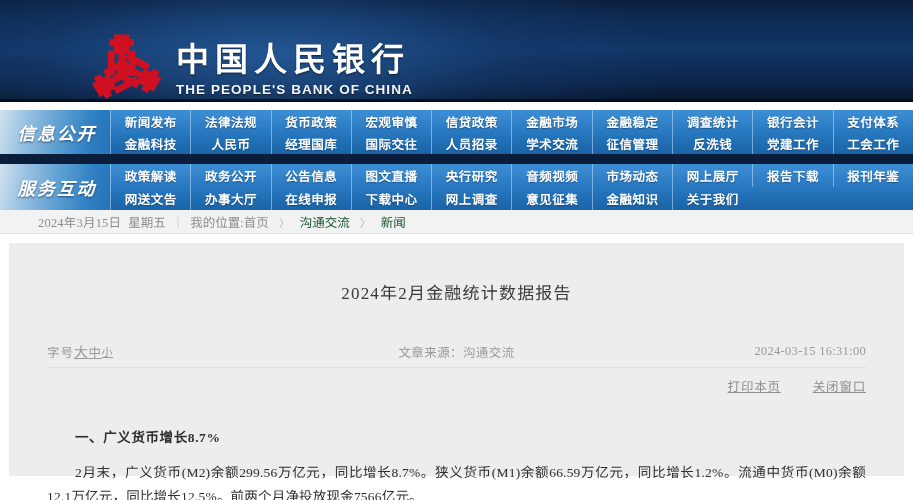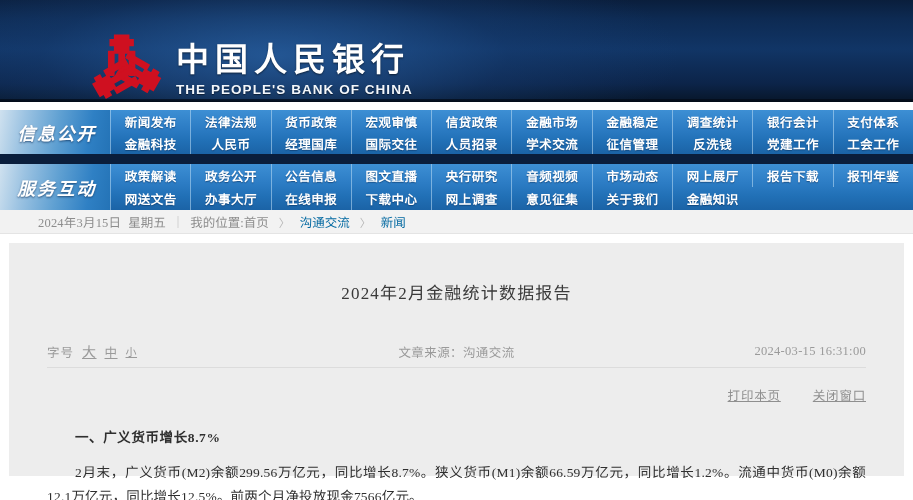--- a/index.html
+++ b/index.html
@@ -355,8 +355,8 @@
           <div class="nav-cell">下载中心</div>
           <div class="nav-cell">网上调查</div>
           <div class="nav-cell">意见征集</div>
+          <div class="nav-cell">金融知识</div>
           <div class="nav-cell">关于我们</div>
-          <div class="nav-cell">金融知识</div>
           <div class="nav-cell empty"></div>
           <div class="nav-cell empty"></div>
         </div>

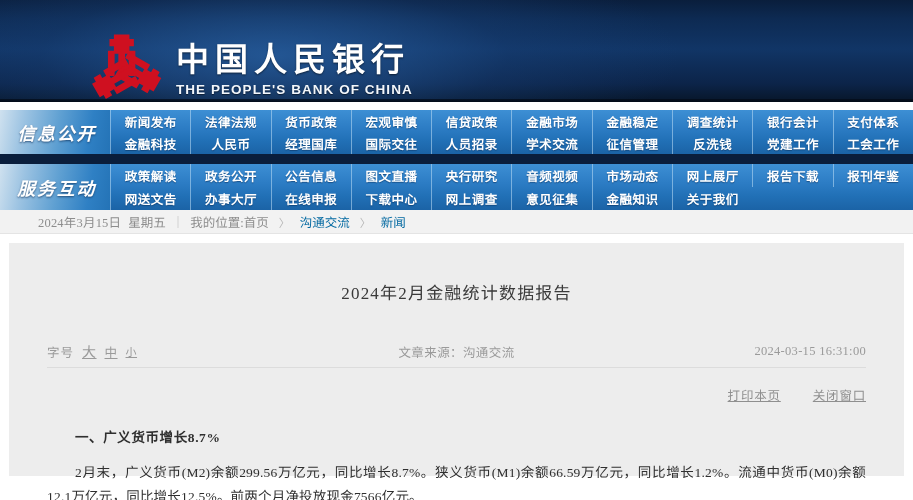--- a/index.html
+++ b/index.html
@@ -163,7 +163,7 @@
   .crumb-date { letter-spacing: 0.2px; }
   .crumb-sep-pipe { color: #c6c6c6; margin: 0 4px; }
   .crumb-arrow { color: #b6b6b6; font-size: 11px; padding: 0 3px; }
-  .crumb-link { color: #0369a1; cursor: pointer; }
+  .crumb-link { color: #14532d; cursor: pointer; }
 
   .whitegap { height: 9px; background: #ffffff; width: 913px; }
 

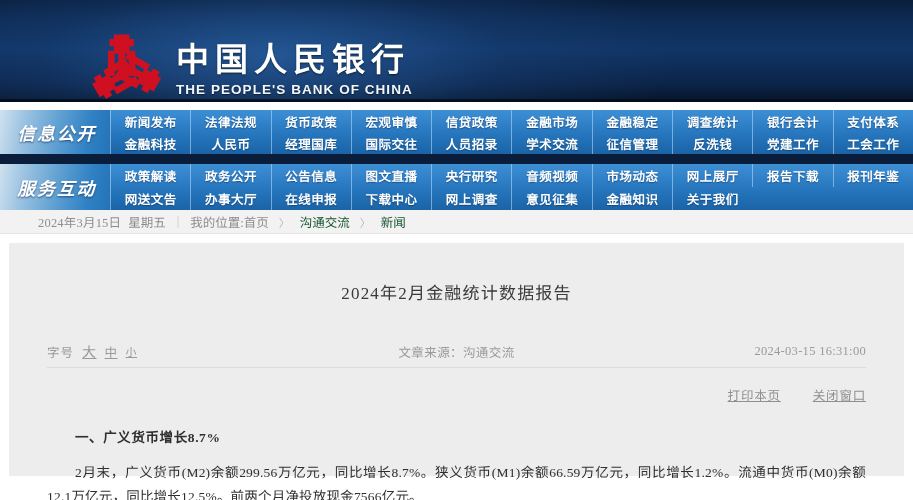--- a/index.html
+++ b/index.html
@@ -204,7 +204,7 @@
     font-size: 12.5px;
     color: #9a9a9a;
   }
-  .meta-left { display: flex; align-items: center; gap: 8px; flex: 0 0 auto; }
+  .meta-left { display: flex; align-items: center; flex: 0 0 auto; }
   .fs-label { letter-spacing: 1px; }
   .fs-opt {
     text-decoration: underline;

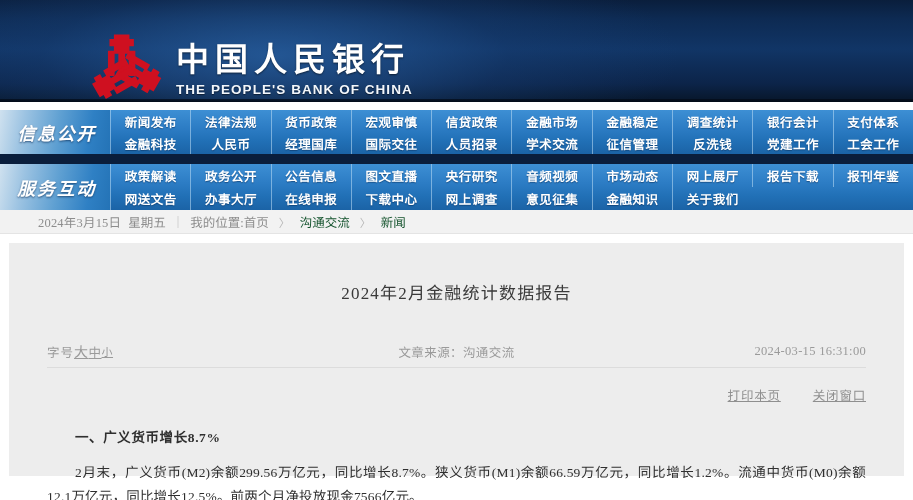--- a/index.html
+++ b/index.html
@@ -233,7 +233,7 @@
   .actions-row {
     height: 36px;
     display: flex;
-    align-items: flex-end;
+    align-items: center;
     justify-content: flex-end;
     gap: 32px;
     font-family: "Liberation Serif", "DejaVu Serif", serif;

